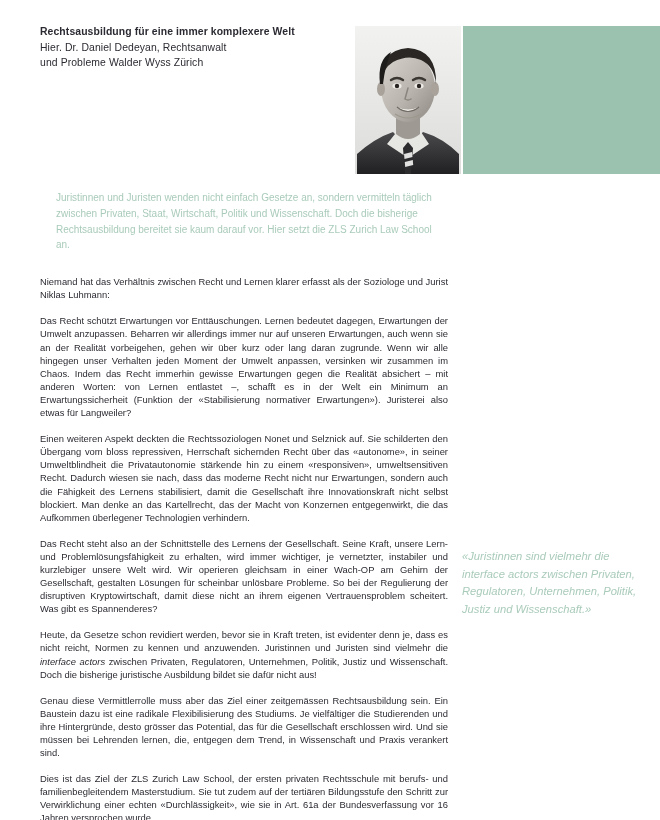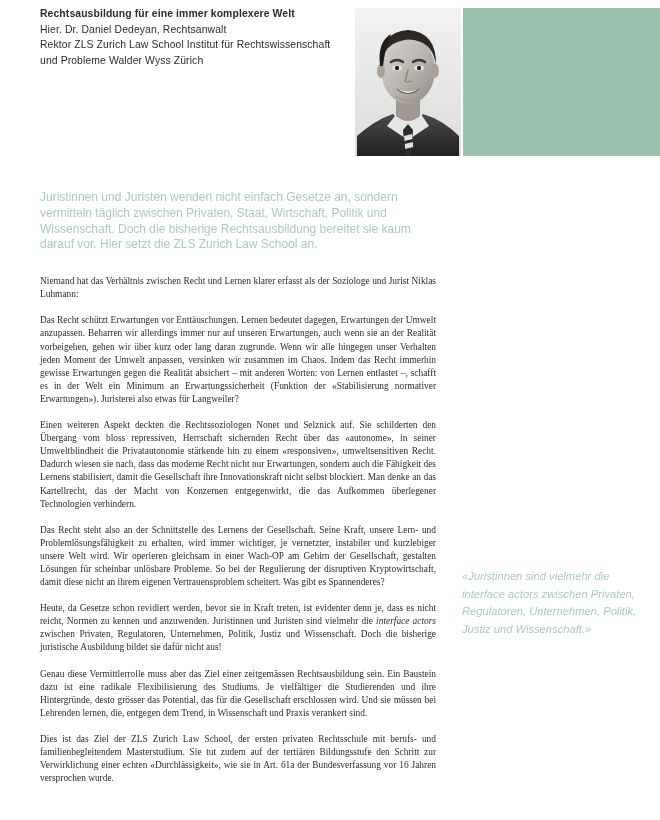--- a/index.html
+++ b/index.html
@@ -19,7 +19,7 @@
   
   .header {
     position: absolute;
-    left: 0; top: 0;
+    left: 0; top: 18px;
     width: 648px;
     height: 168px;
   }

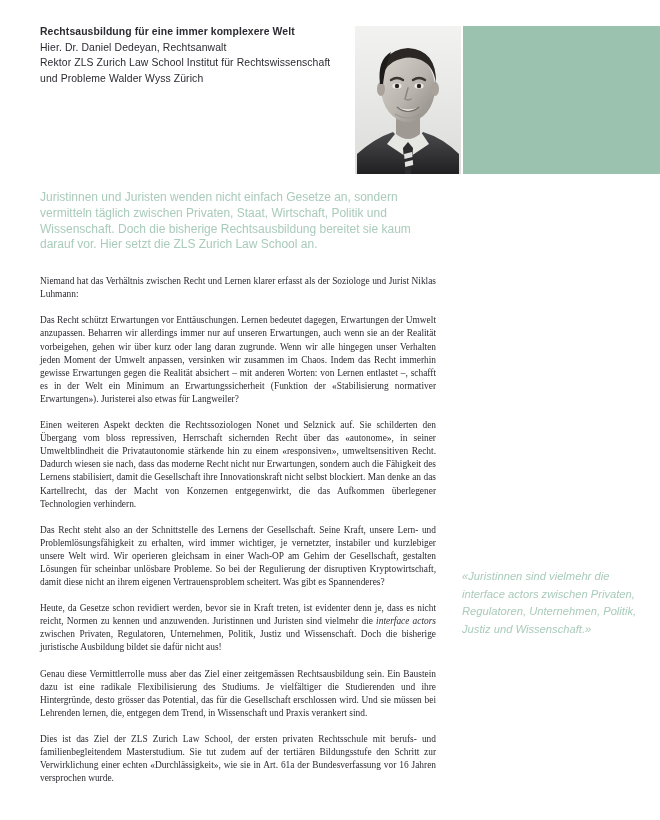--- a/index.html
+++ b/index.html
@@ -103,7 +103,6 @@
   <div class="header-text">
     <div class="head-line bold">Rechtsausbildung für eine immer komplexere Welt</div>
     <div class="head-line">Hier. Dr. Daniel Dedeyan, Rechtsanwalt</div>
-    <div class="head-line">Rektor ZLS Zurich Law School Institut für Rechtswissenschaft</div>
     <div class="head-line">und Probleme Walder Wyss Zürich</div>
   </div>
 

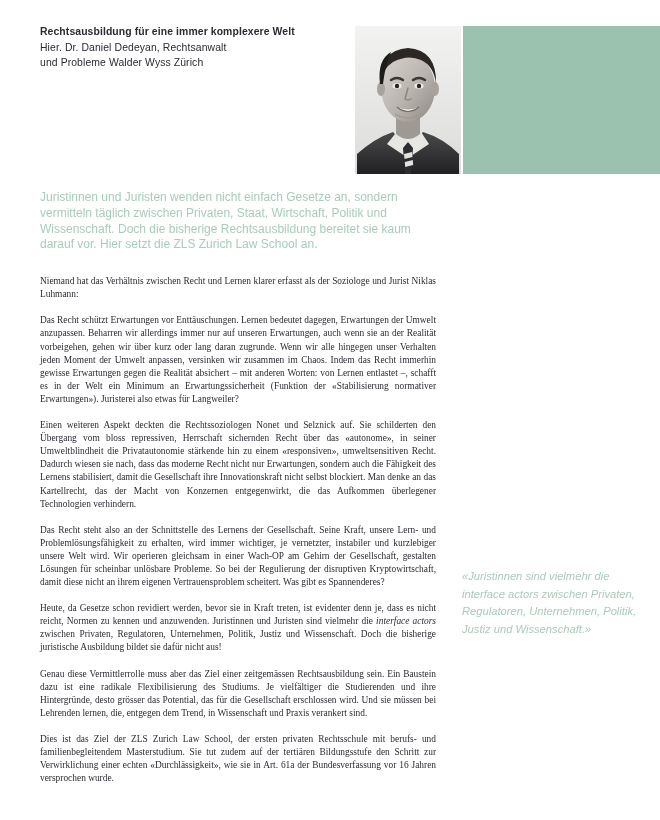--- a/index.html
+++ b/index.html
@@ -75,8 +75,8 @@
     font-family: Liberation Serif, serif;
   }
   p.lead {
-    margin: 0 0 22px 0;
-    font-size: 12px;
+    margin: 0 0 22px 16px;
+    font-size: 10px;
     line-height: 15.8px;
     color: #a9cbba;
     text-align: left;

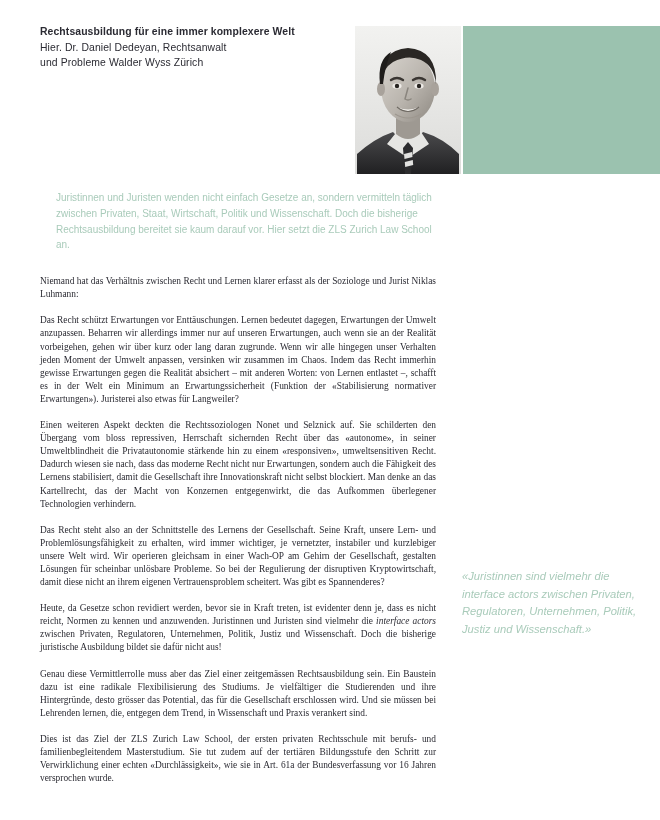--- a/index.html
+++ b/index.html
@@ -66,13 +66,12 @@
     width: 408px;
   }
   p.body {
-    margin: 0 12px 13px 0;
+    margin: 0 0 13px 0;
     font-size: 9.4px;
     line-height: 13.1px;
     text-align: justify;
     color: #2b2b33;
     hyphens: manual;
-    font-family: Liberation Serif, serif;
   }
   p.lead {
     margin: 0 0 22px 16px;

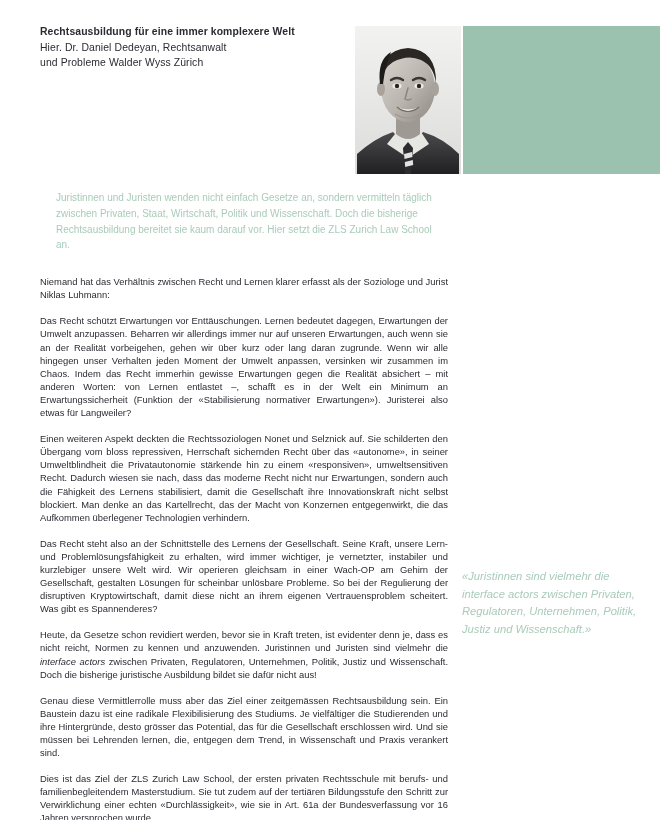--- a/index.html
+++ b/index.html
@@ -86,7 +86,7 @@
   .pullquote {
     position: absolute;
     left: 462px;
-    top: 568px;
+    top: 548px;
     width: 180px;
     font-size: 11.2px;
     line-height: 17.6px;

